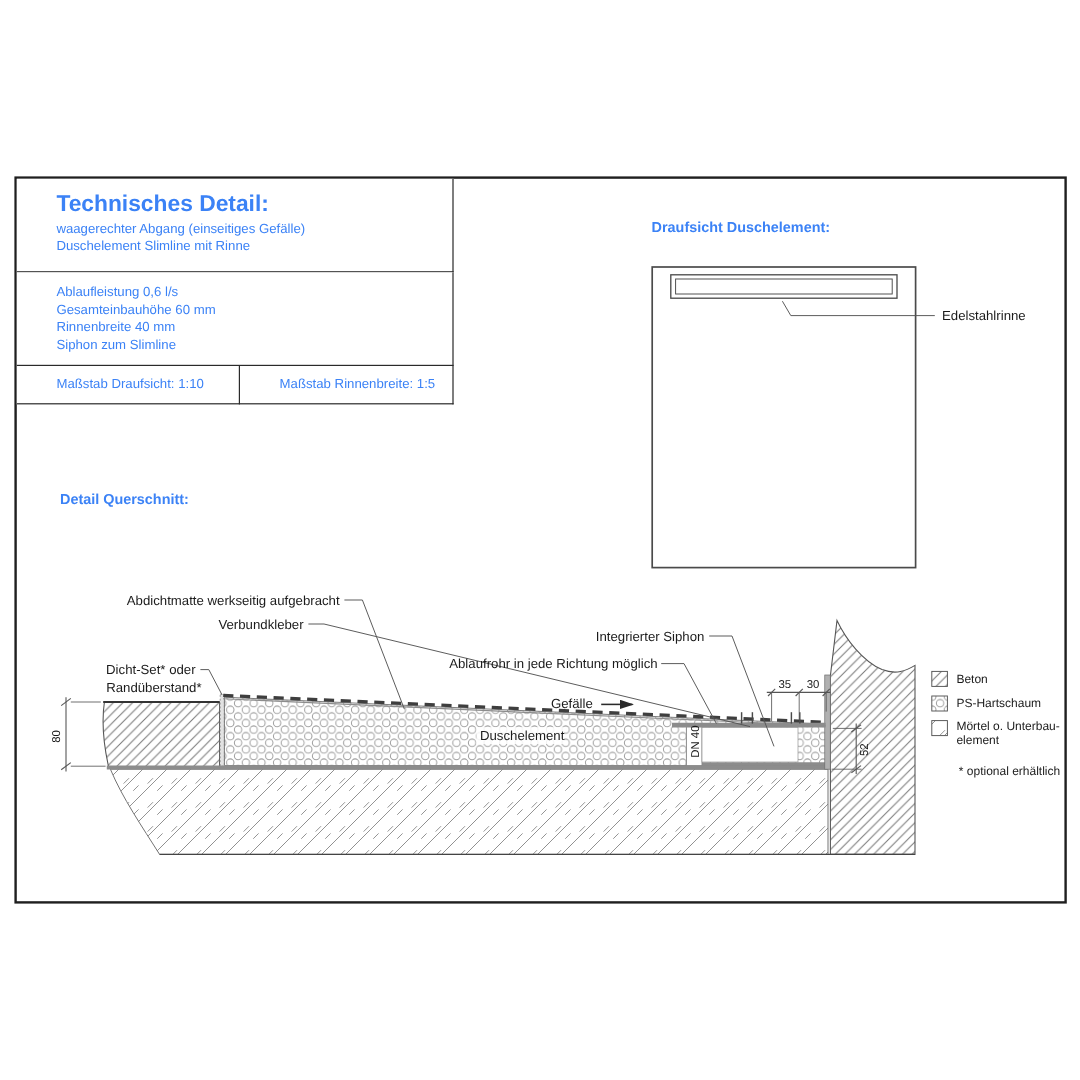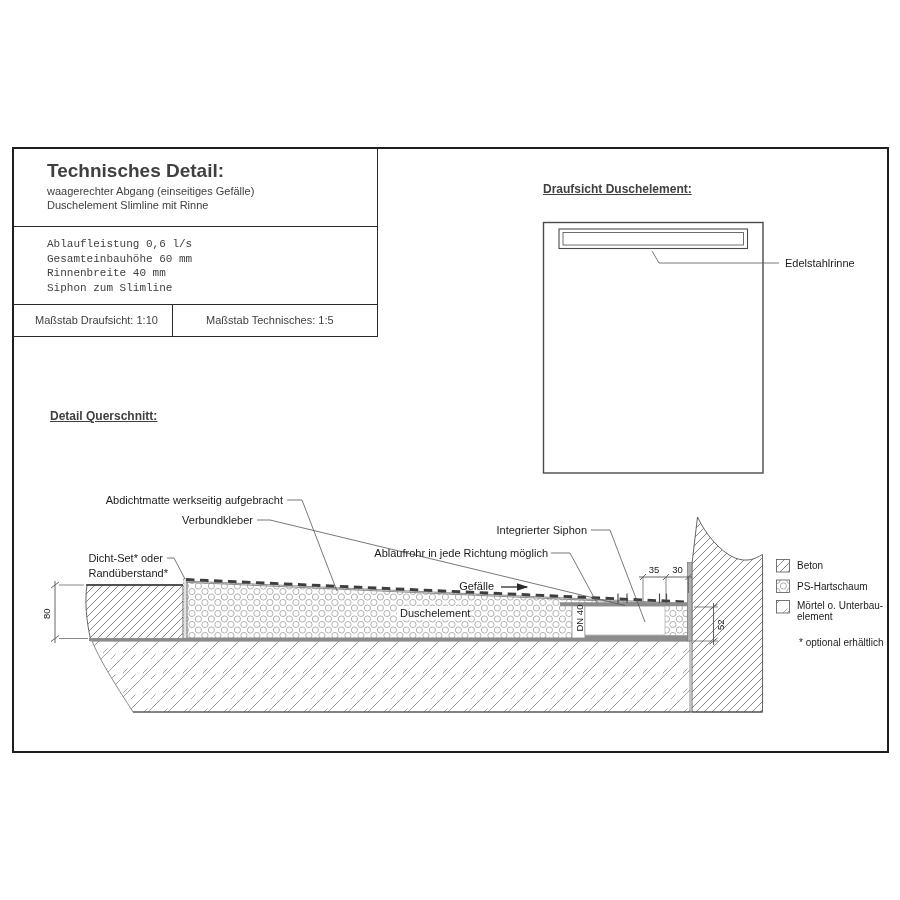--- a/index.html
+++ b/index.html
@@ -4,7 +4,7 @@
 <style>
   html,body{margin:0;padding:0;background:#ffffff;}
   .page{position:relative;width:900px;height:900px;background:#fff;overflow:hidden;
-        font-family:"Liberation Sans",sans-serif;color:#404040;border-radius:13px;}
+        font-family:"Liberation Sans",sans-serif;color:#3b82f6;border-radius:13px;}
   .sheet-border{position:absolute;left:12px;top:147px;width:877px;height:606px;
         border:2px solid #1f1f1f;box-sizing:border-box;background:#fff;}
   

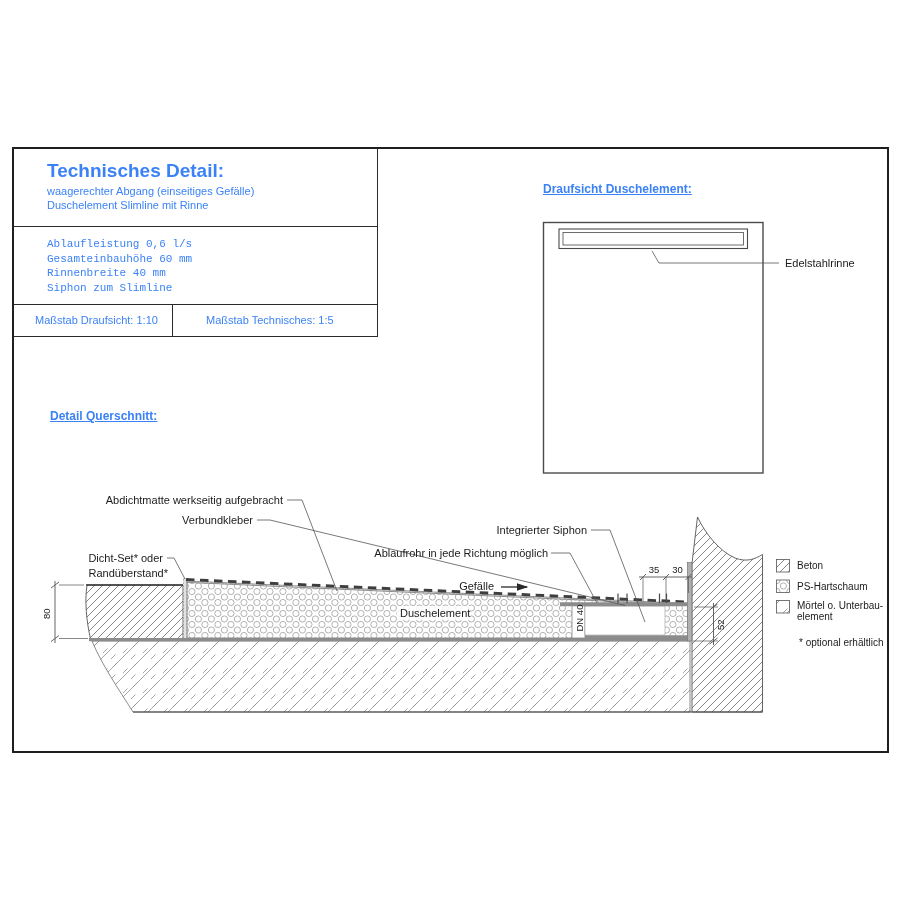--- a/index.html
+++ b/index.html
@@ -19,7 +19,7 @@
   .tb-cell{box-sizing:border-box;height:32px;line-height:30px;font-size:11px;}
   .tb-cell1{width:159px;border-right:1.5px solid #2a2a2a;padding-left:21px;}
   .tb-cell2{flex:1;padding-left:33px;}
-  .drawing-heading{position:absolute;font-size:12px;font-weight:bold;text-decoration:underline;}
+  .drawing-heading{position:absolute;font-size:12px;font-weight:bold;}
   .h-plan{left:543px;top:182px;}
   .h-section{left:50px;top:409px;}
   svg{position:absolute;left:0;top:0;}

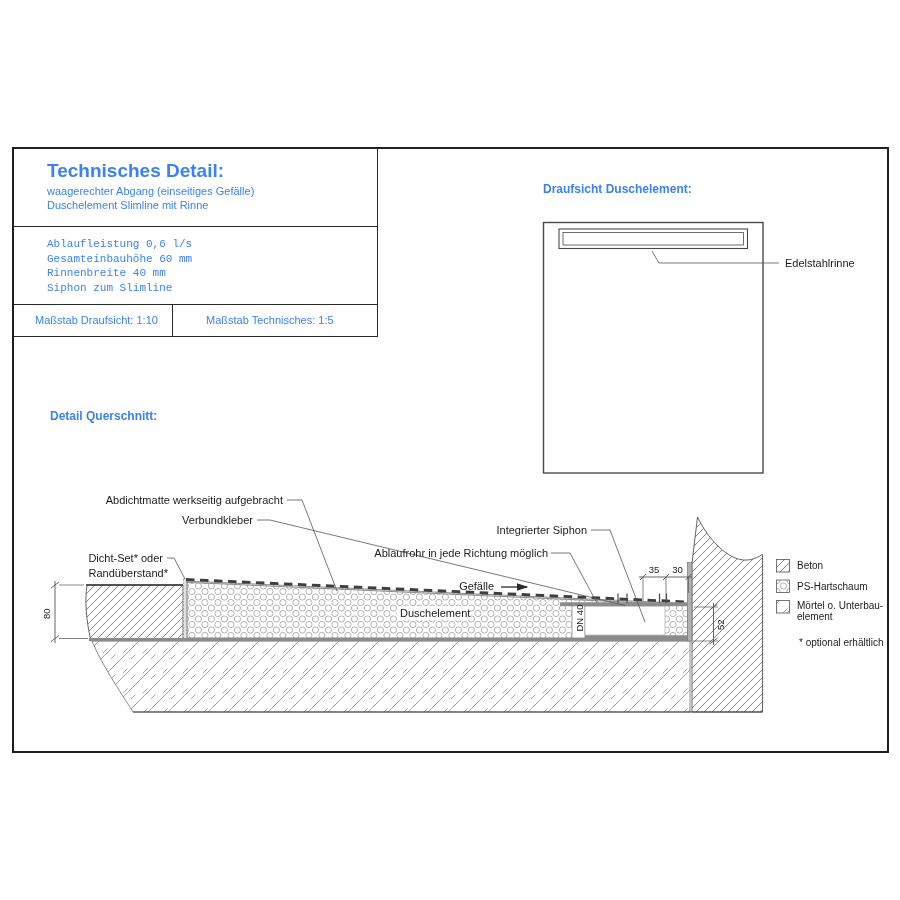--- a/index.html
+++ b/index.html
@@ -11,7 +11,7 @@
   .tb-row{position:absolute;left:14px;box-sizing:border-box;
         border-right:1.5px solid #2a2a2a;border-bottom:1.5px solid #2a2a2a;background:#fff;}
   .tb-row1{top:149px;width:364px;height:78px;padding:11px 0 0 33px;}
-  .tb-row2{top:227px;width:364px;height:78px;padding:10px 12px 0 33px;font-family:Liberation Mono, monospace;}
+  .tb-row2{top:227px;width:364px;height:78px;padding:10px 12px 0 33px;}
   .tb-row3{top:305px;width:364px;height:32px;padding:0;display:flex;}
   .tb-title{font-size:19px;font-weight:bold;letter-spacing:0px;}
   .tb-sub{font-size:11px;line-height:13.5px;margin-top:3px;}

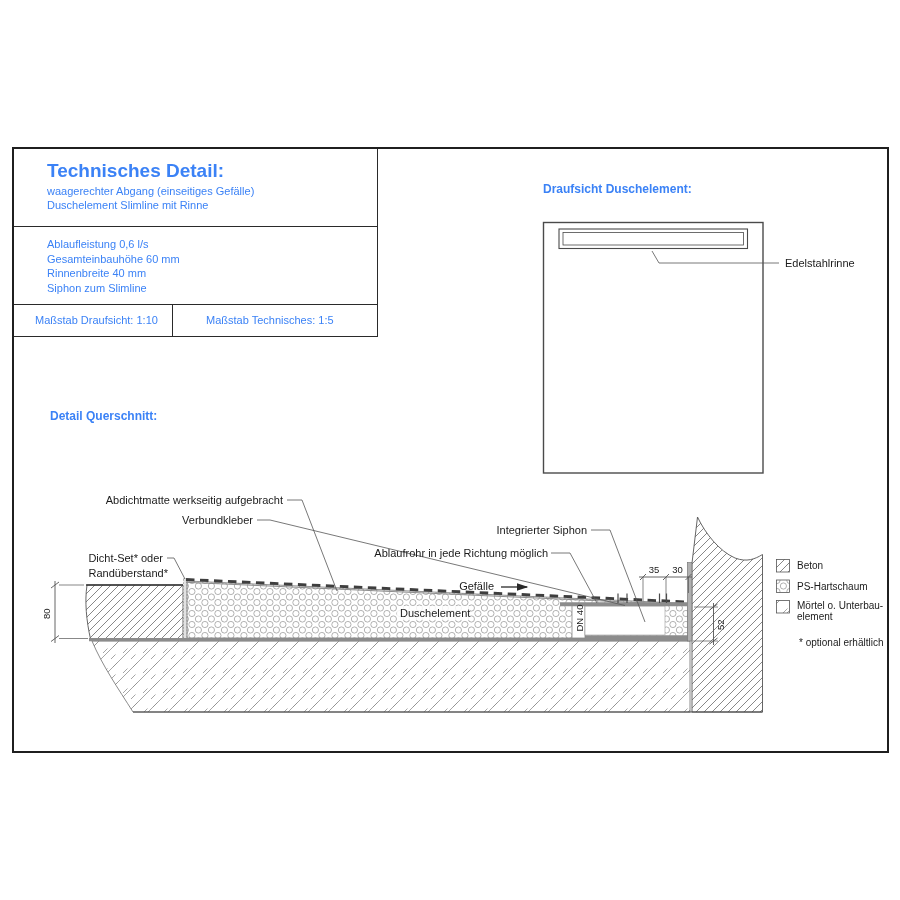--- a/index.html
+++ b/index.html
@@ -17,7 +17,7 @@
   .tb-sub{font-size:11px;line-height:13.5px;margin-top:3px;}
   .tb-spec{font-size:11px;line-height:14.6px;}
   .tb-cell{box-sizing:border-box;height:32px;line-height:30px;font-size:11px;}
-  .tb-cell1{width:159px;border-right:1.5px solid #2a2a2a;padding-left:21px;}
+  .tb-cell1{width:186px;border-right:1.5px solid #2a2a2a;padding-left:33px;}
   .tb-cell2{flex:1;padding-left:33px;}
   .drawing-heading{position:absolute;font-size:12px;font-weight:bold;}
   .h-plan{left:543px;top:182px;}

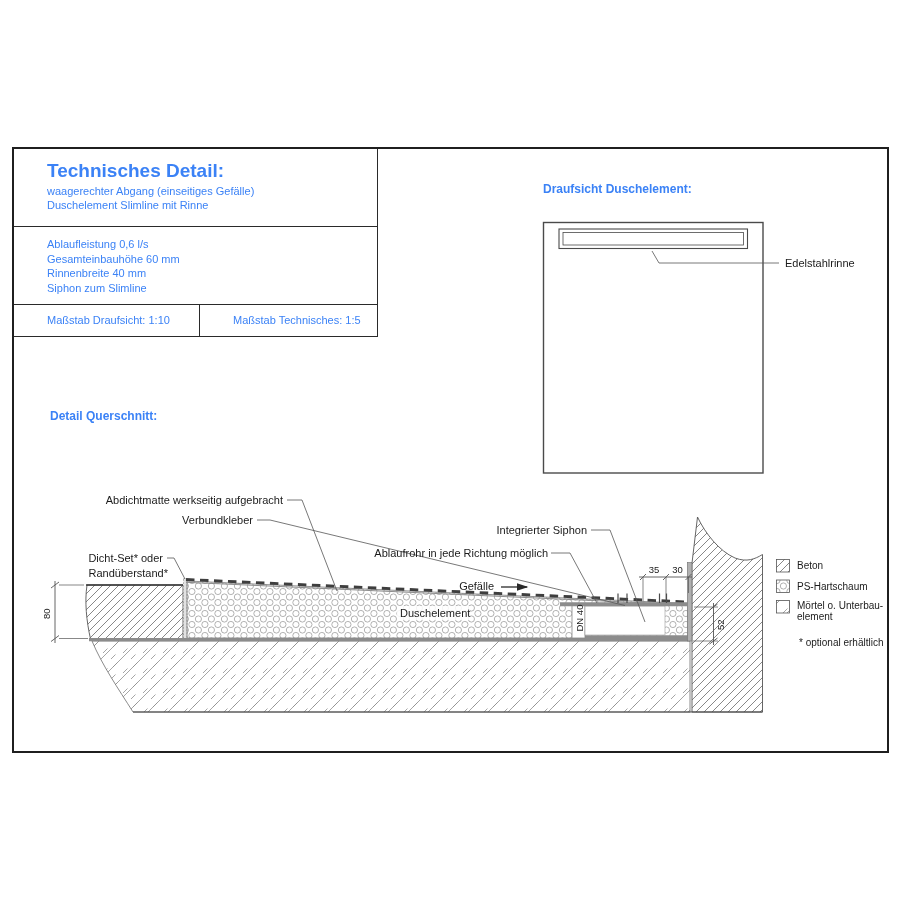--- a/index.html
+++ b/index.html
@@ -51,7 +51,7 @@
   </div>
   <div class="tb-row tb-row3">
     <div class="tb-cell tb-cell1">Maßstab Draufsicht: 1:10</div>
-    <div class="tb-cell tb-cell2">Maßstab Technisches: 1:5</div>
+    <div class="tb-cell tb-cell2">Maßstab Rinnenbreite: 1:5</div>
   </div>
 
   <div class="drawing-heading h-plan">Draufsicht Duschelement:</div>

